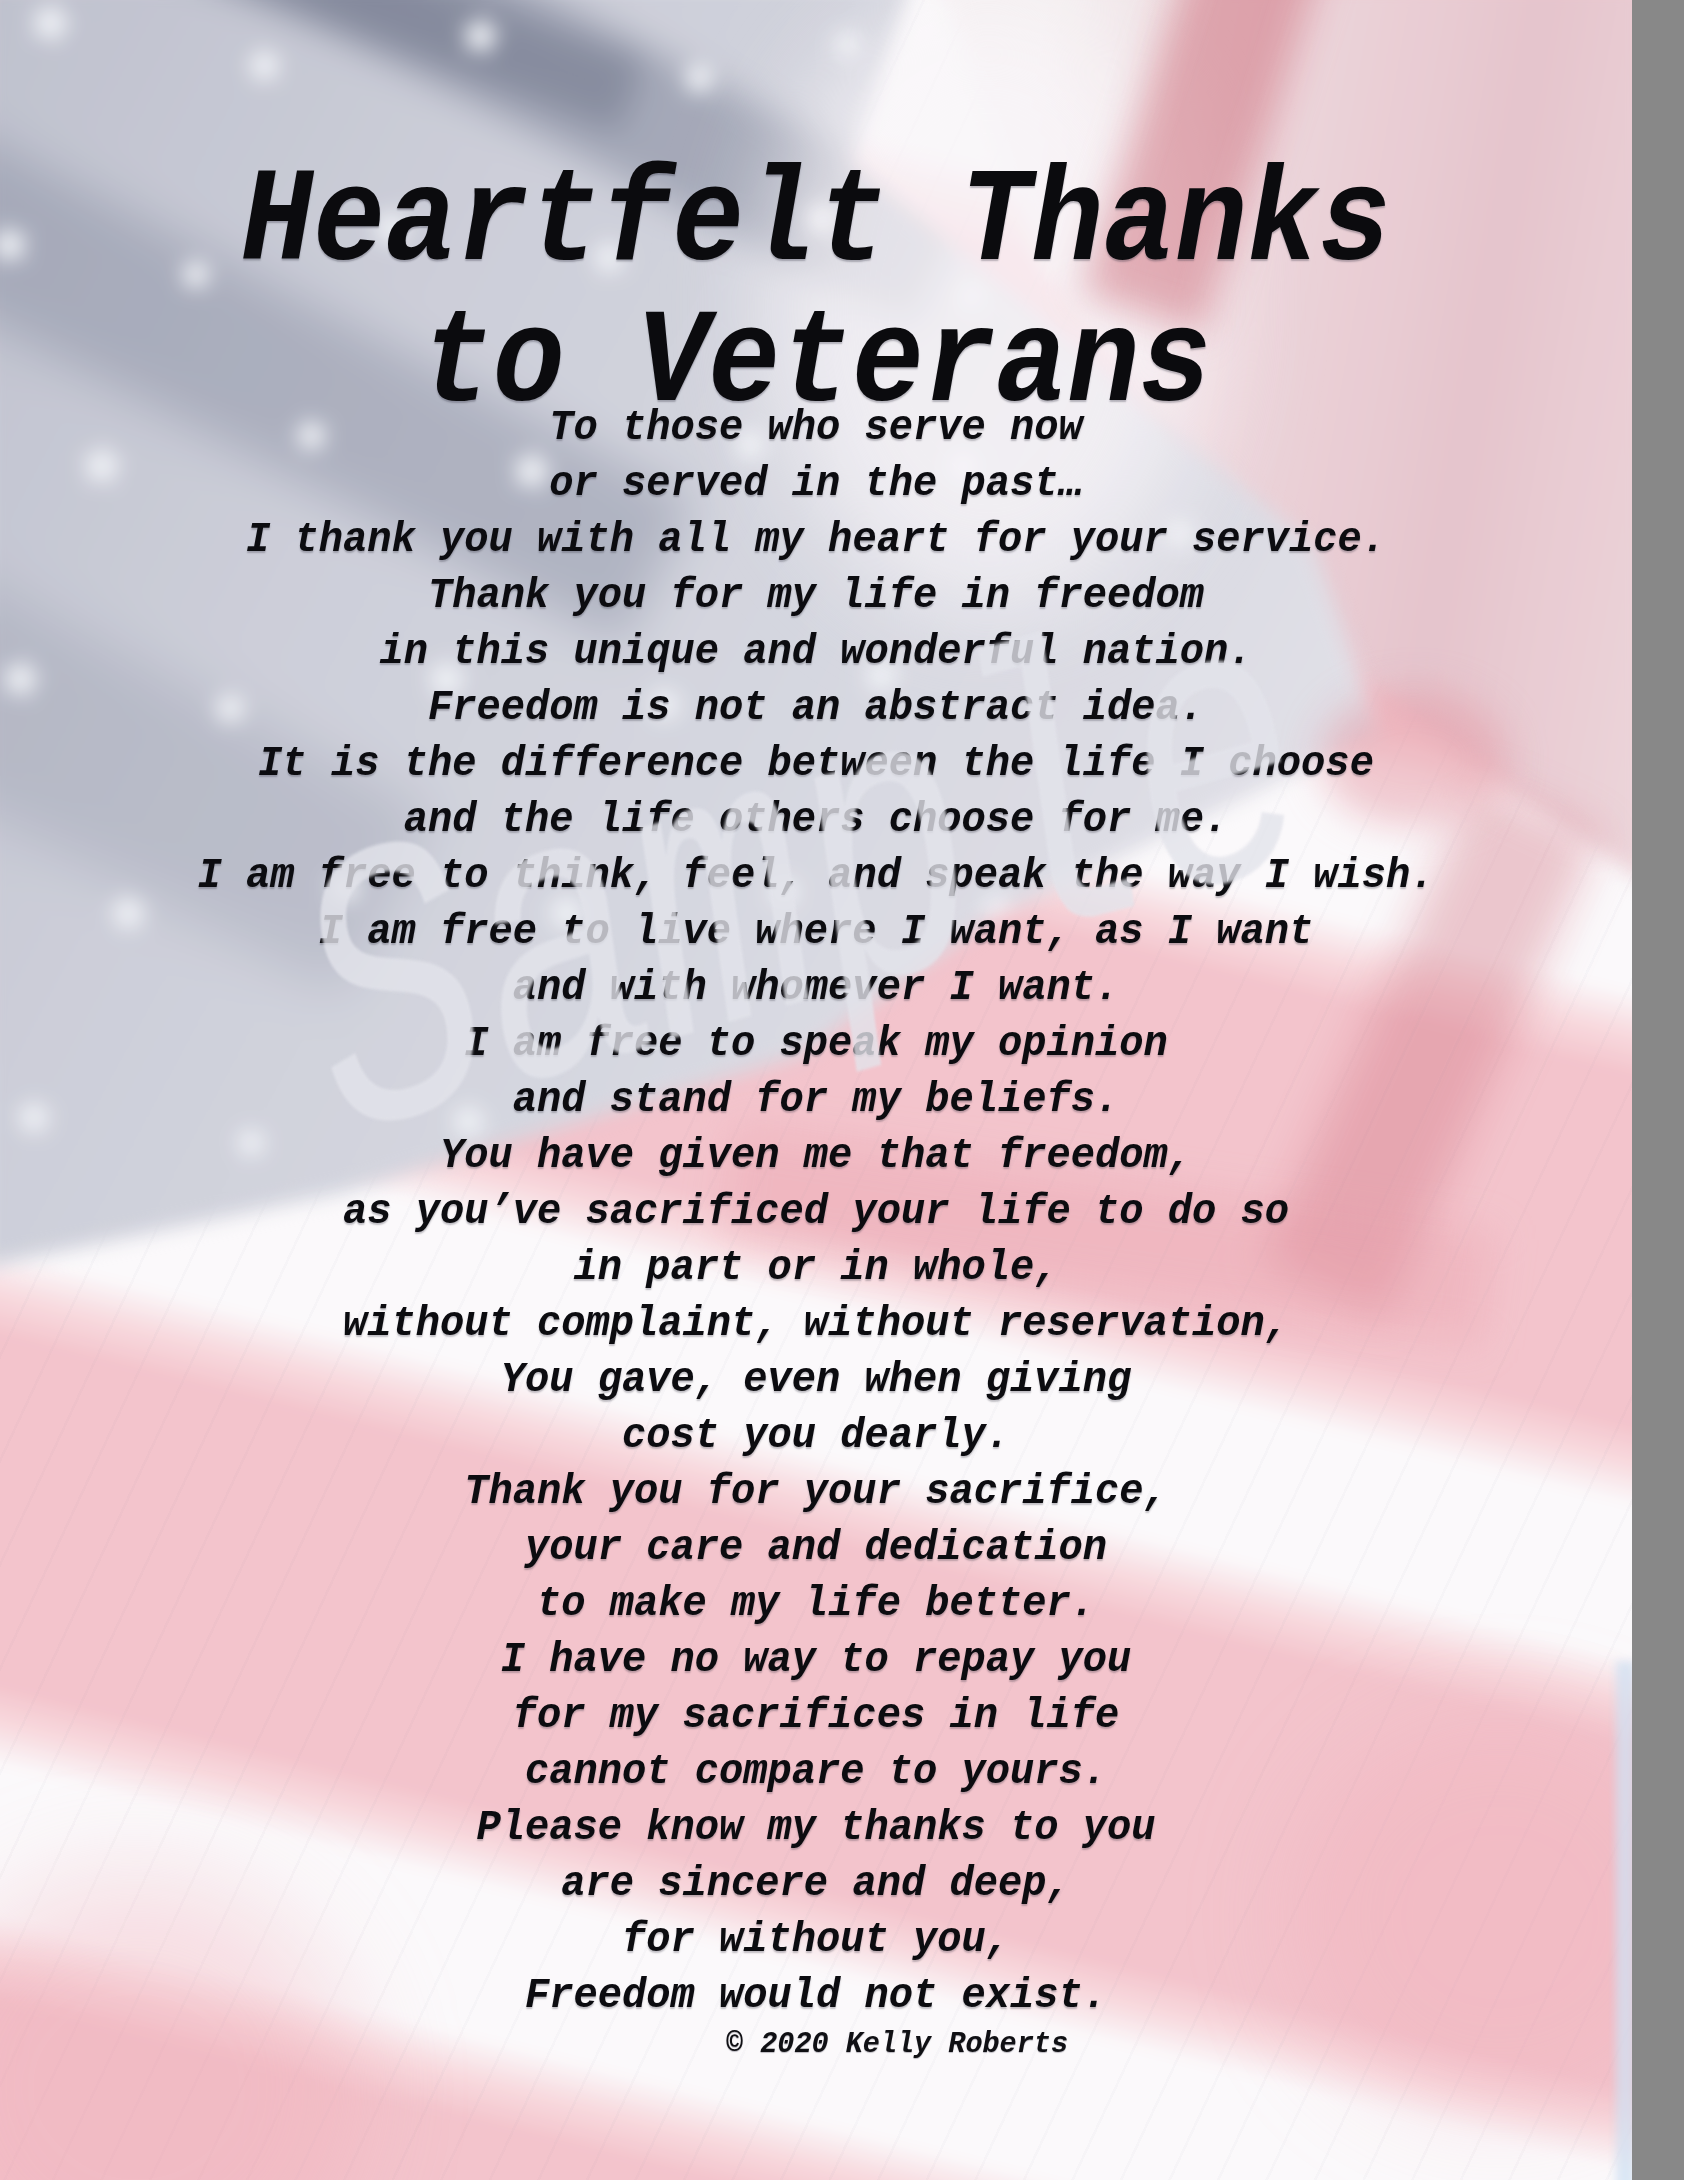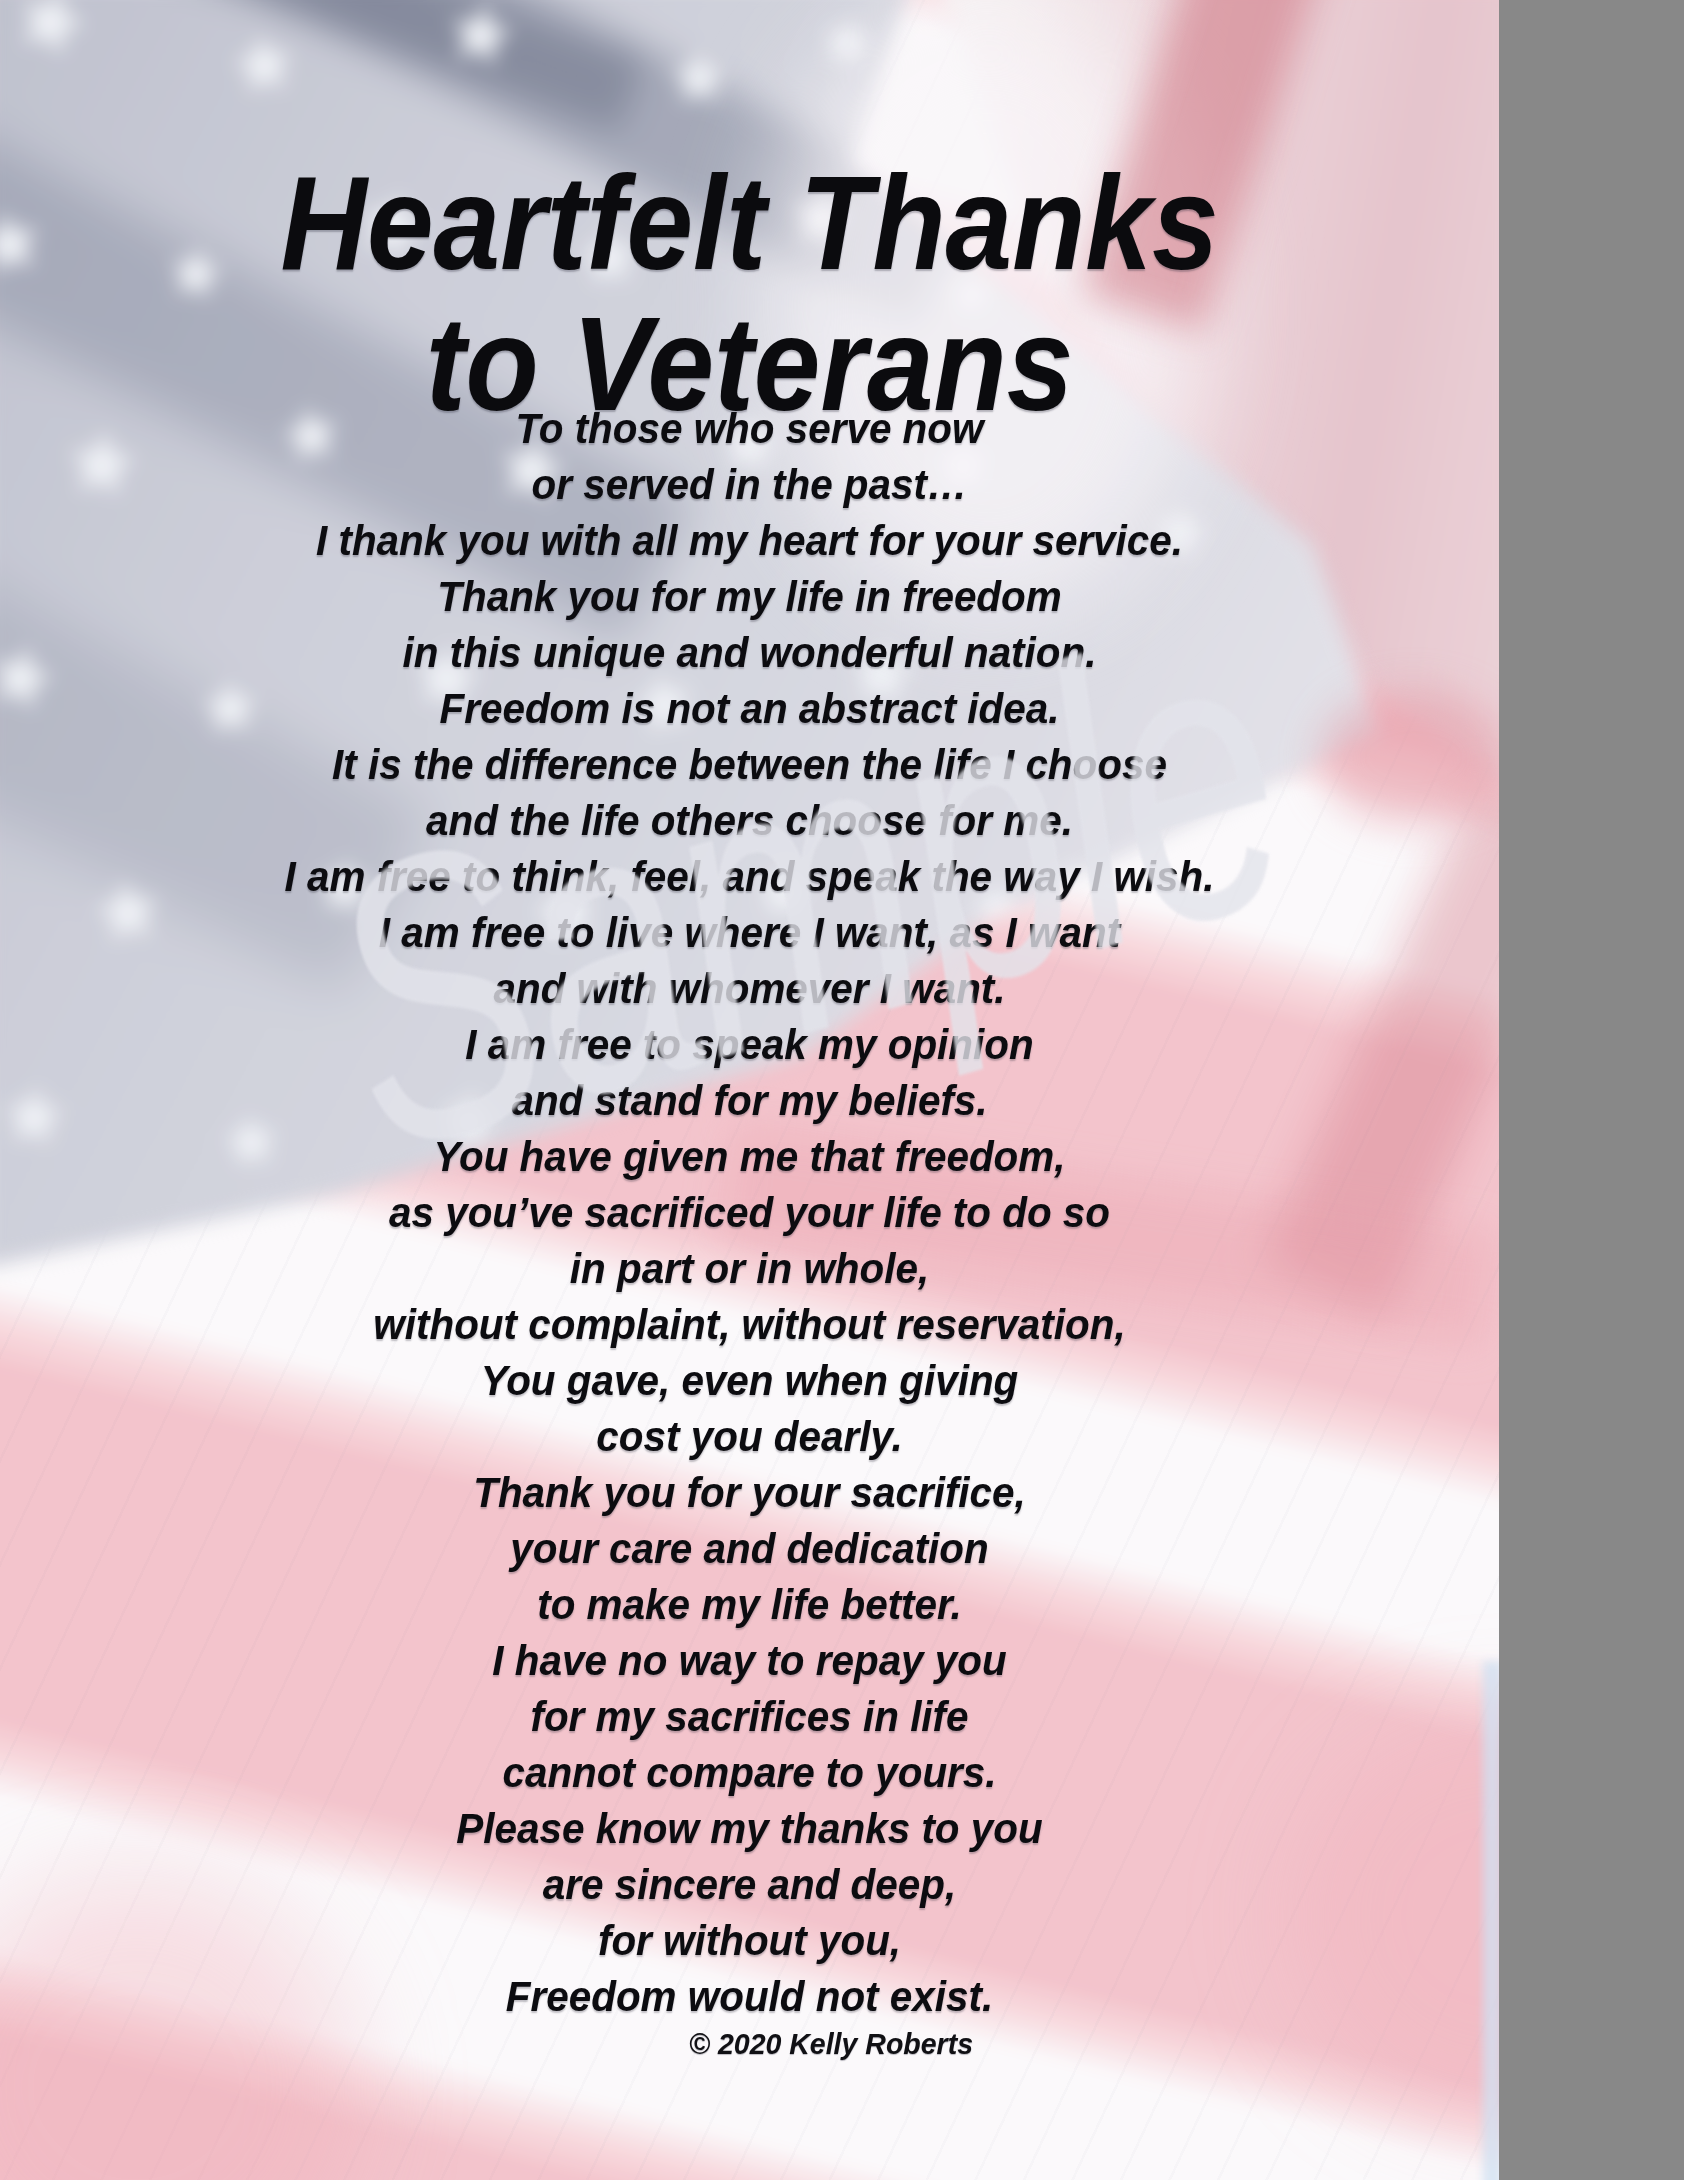--- a/index.html
+++ b/index.html
@@ -3,8 +3,8 @@
 <meta charset="utf-8">
 <style>
   html,body{margin:0;padding:0;background:#888;}
-  .page{position:relative;width:1499px;height:2181px;overflow:hidden;background:#f6f4f5;
-        font-family:Liberation Sans, sans-serif;}
+  .page{position:relative;width:1632px;height:2181px;overflow:hidden;background:#f6f4f5;
+        font-family:Liberation Mono, monospace;}
   .page *{box-sizing:border-box;}
   .layer{position:absolute;inset:0;pointer-events:none;}
 

